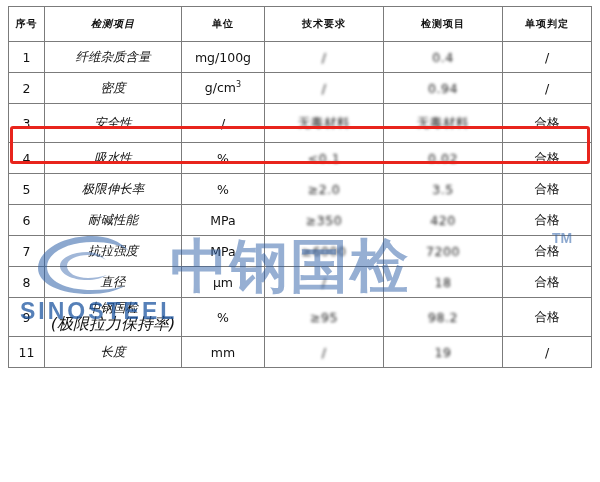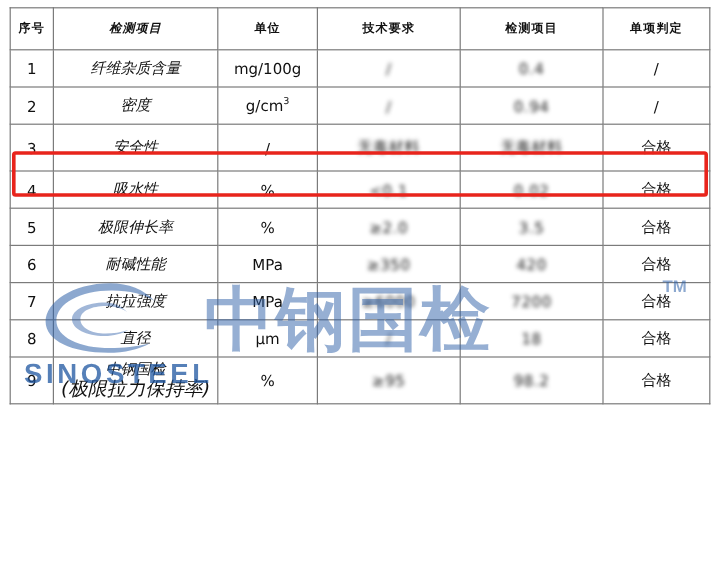--- a/index.html
+++ b/index.html
@@ -250,6 +250,14 @@
         <td class="col-res"><span class="blur">98.2</span></td>
         <td class="col-jud">合格</td>
       </tr>
+      <tr>
+        <td class="col-idx">11</td>
+        <td class="col-item item-cell">长度</td>
+        <td class="col-unit">mm</td>
+        <td class="col-req"><span class="blur">/</span></td>
+        <td class="col-res"><span class="blur">19</span></td>
+        <td class="col-jud">/</td>
+      </tr>
     </tbody>
   </table>
 

